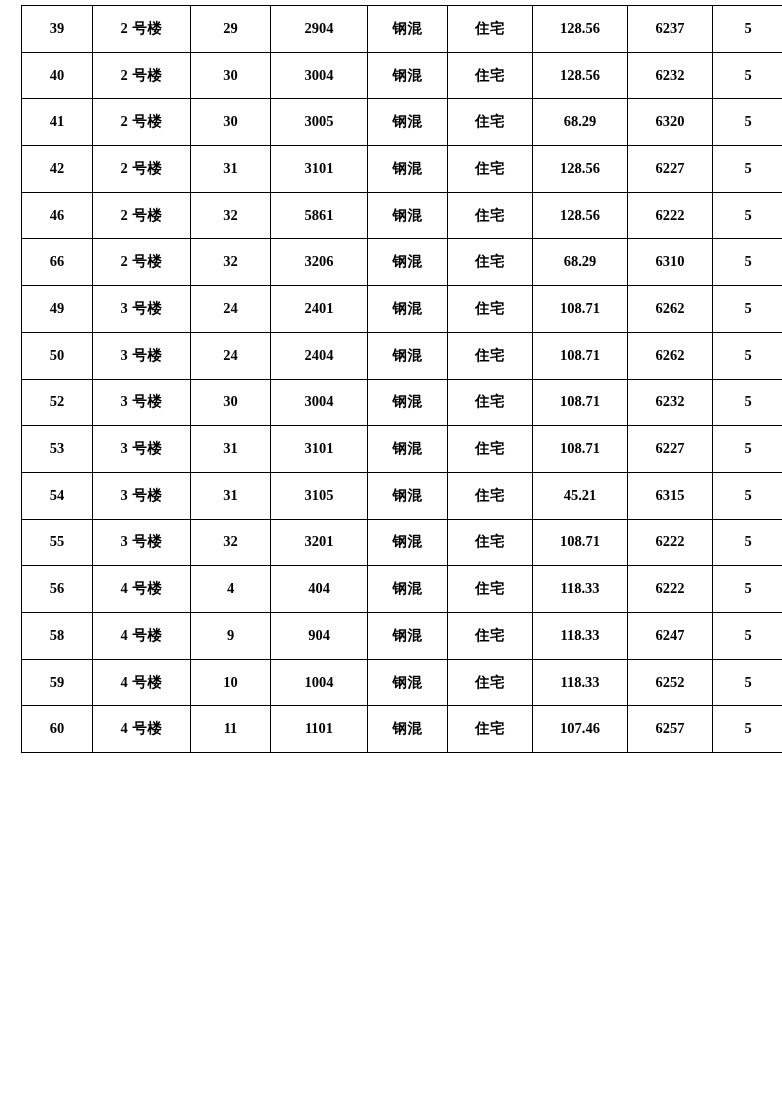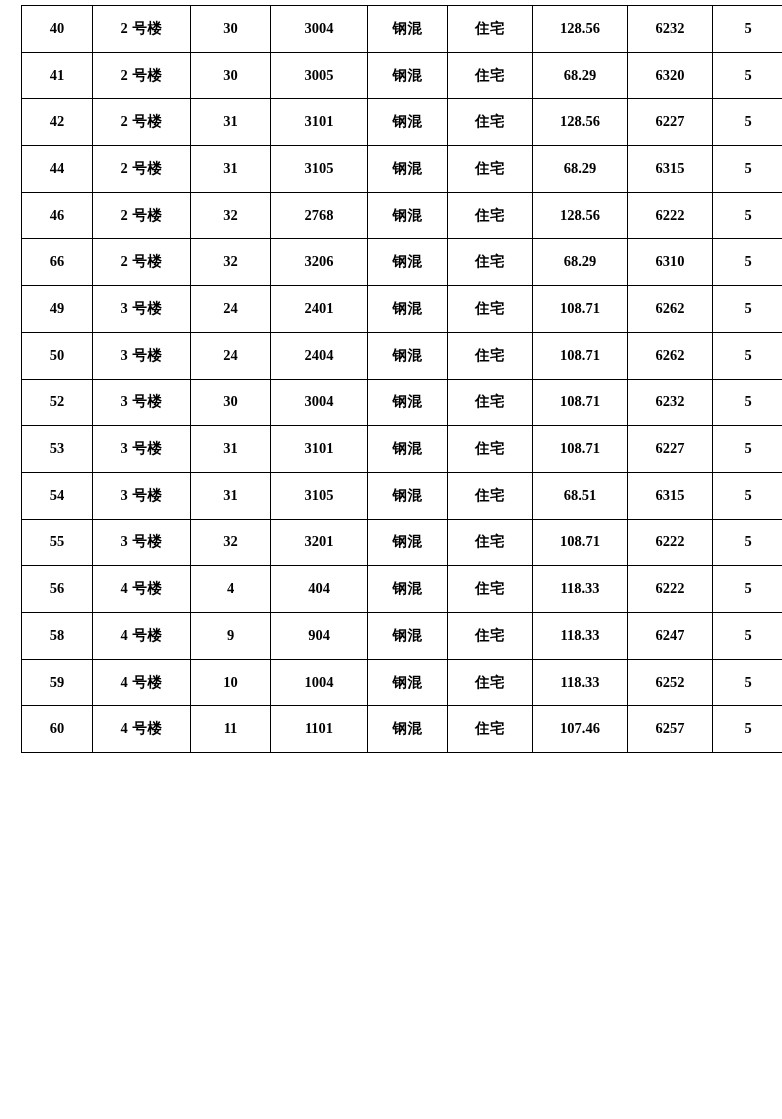--- a/index.html
+++ b/index.html
@@ -80,6 +80,17 @@
     </colgroup>
     <tbody>
         <tr>
+          <td class="num">39</td>
+          <td class="cjk">2 号楼</td>
+          <td class="num">29</td>
+          <td class="num">2904</td>
+          <td class="cjk">钢混</td>
+          <td class="cjk">住宅</td>
+          <td class="num">128.56</td>
+          <td class="num">6237</td>
+          <td class="num">5</td>
+        </tr>
+        <tr>
           <td class="num">40</td>
           <td class="cjk">2 号楼</td>
           <td class="num">30</td>

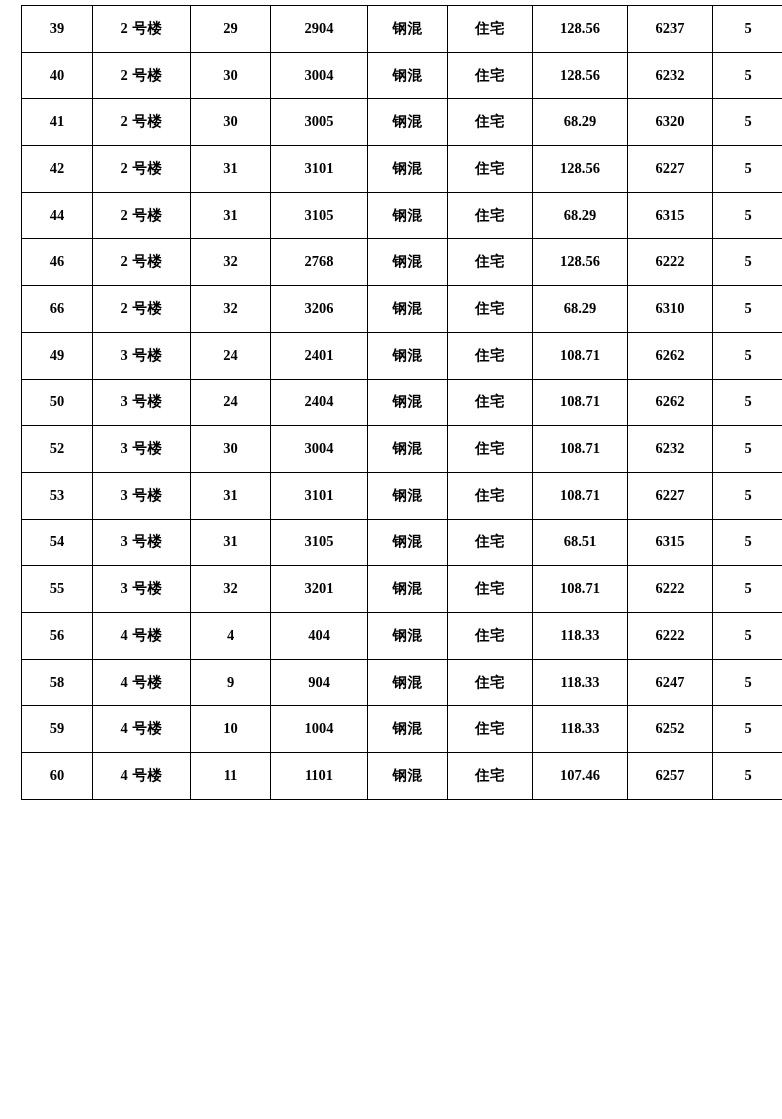--- a/index.html
+++ b/index.html
@@ -124,17 +124,6 @@
           <td class="num">5</td>
         </tr>
         <tr>
-          <td class="num">44</td>
-          <td class="cjk">2 号楼</td>
-          <td class="num">31</td>
-          <td class="num">3105</td>
-          <td class="cjk">钢混</td>
-          <td class="cjk">住宅</td>
-          <td class="num">68.29</td>
-          <td class="num">6315</td>
-          <td class="num">5</td>
-        </tr>
-        <tr>
           <td class="num">46</td>
           <td class="cjk">2 号楼</td>
           <td class="num">32</td>

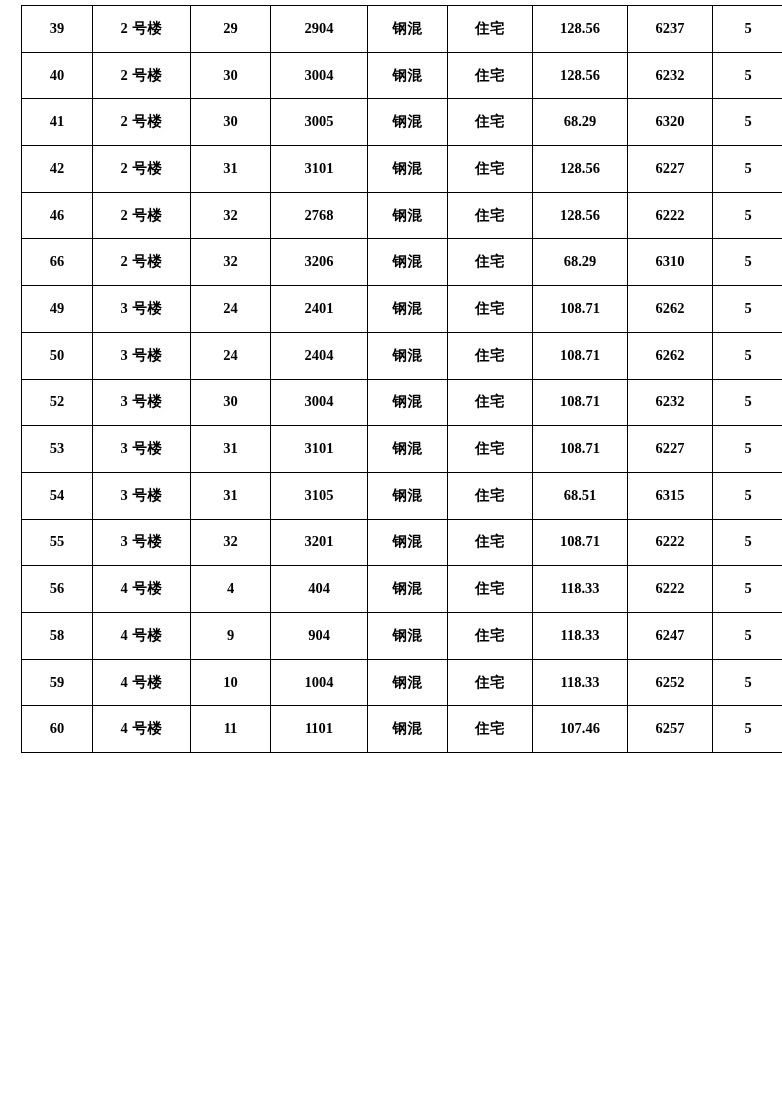--- a/index.html
+++ b/index.html
@@ -127,7 +127,7 @@
           <td class="num">46</td>
           <td class="cjk">2 号楼</td>
           <td class="num">32</td>
-          <td class="num">2768</td>
+          <td class="num">5861</td>
           <td class="cjk">钢混</td>
           <td class="cjk">住宅</td>
           <td class="num">128.56</td>

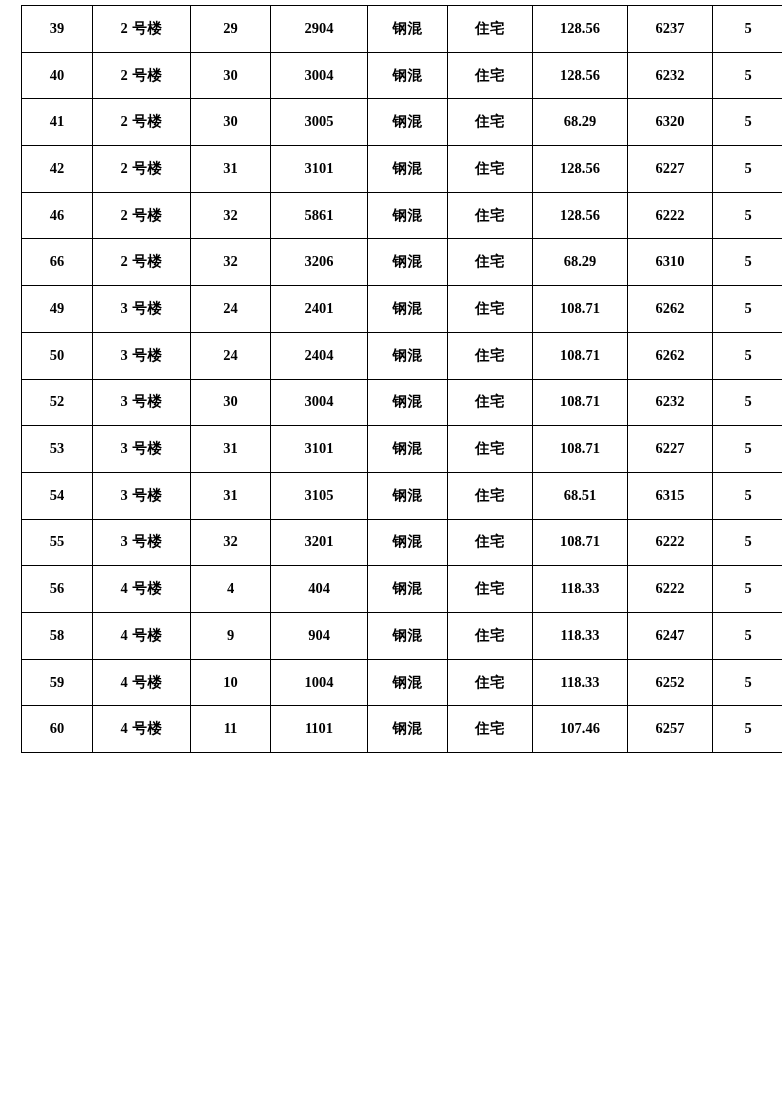--- a/index.html
+++ b/index.html
@@ -196,7 +196,7 @@
           <td class="num">3105</td>
           <td class="cjk">钢混</td>
           <td class="cjk">住宅</td>
-          <td class="num">68.51</td>
+          <td class="num">45.21</td>
           <td class="num">6315</td>
           <td class="num">5</td>
         </tr>

